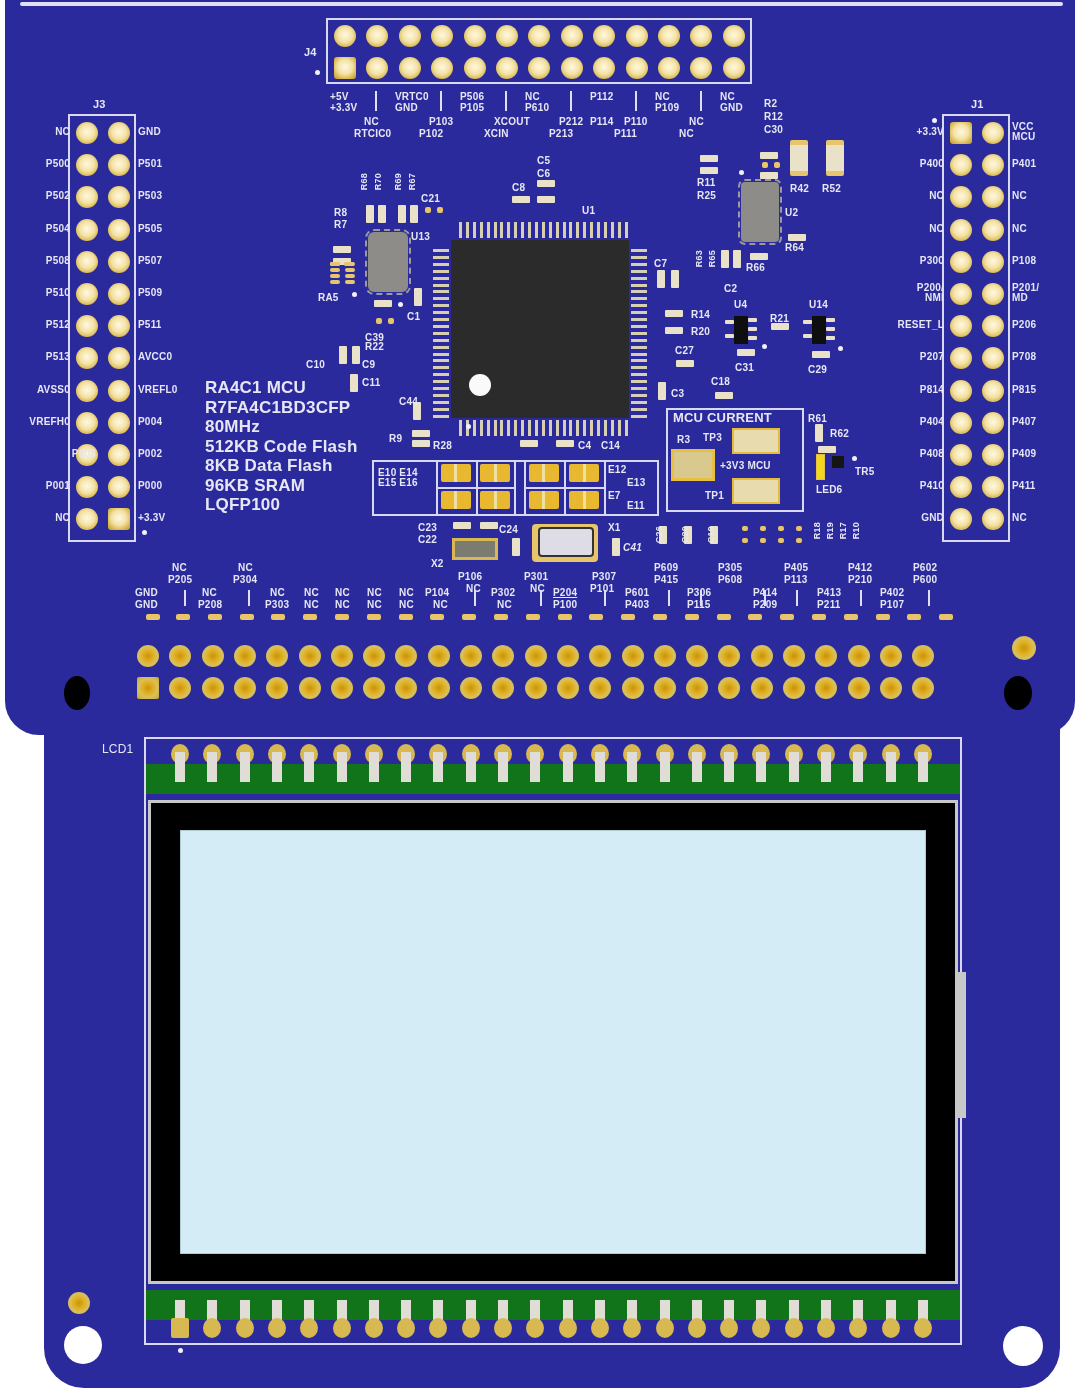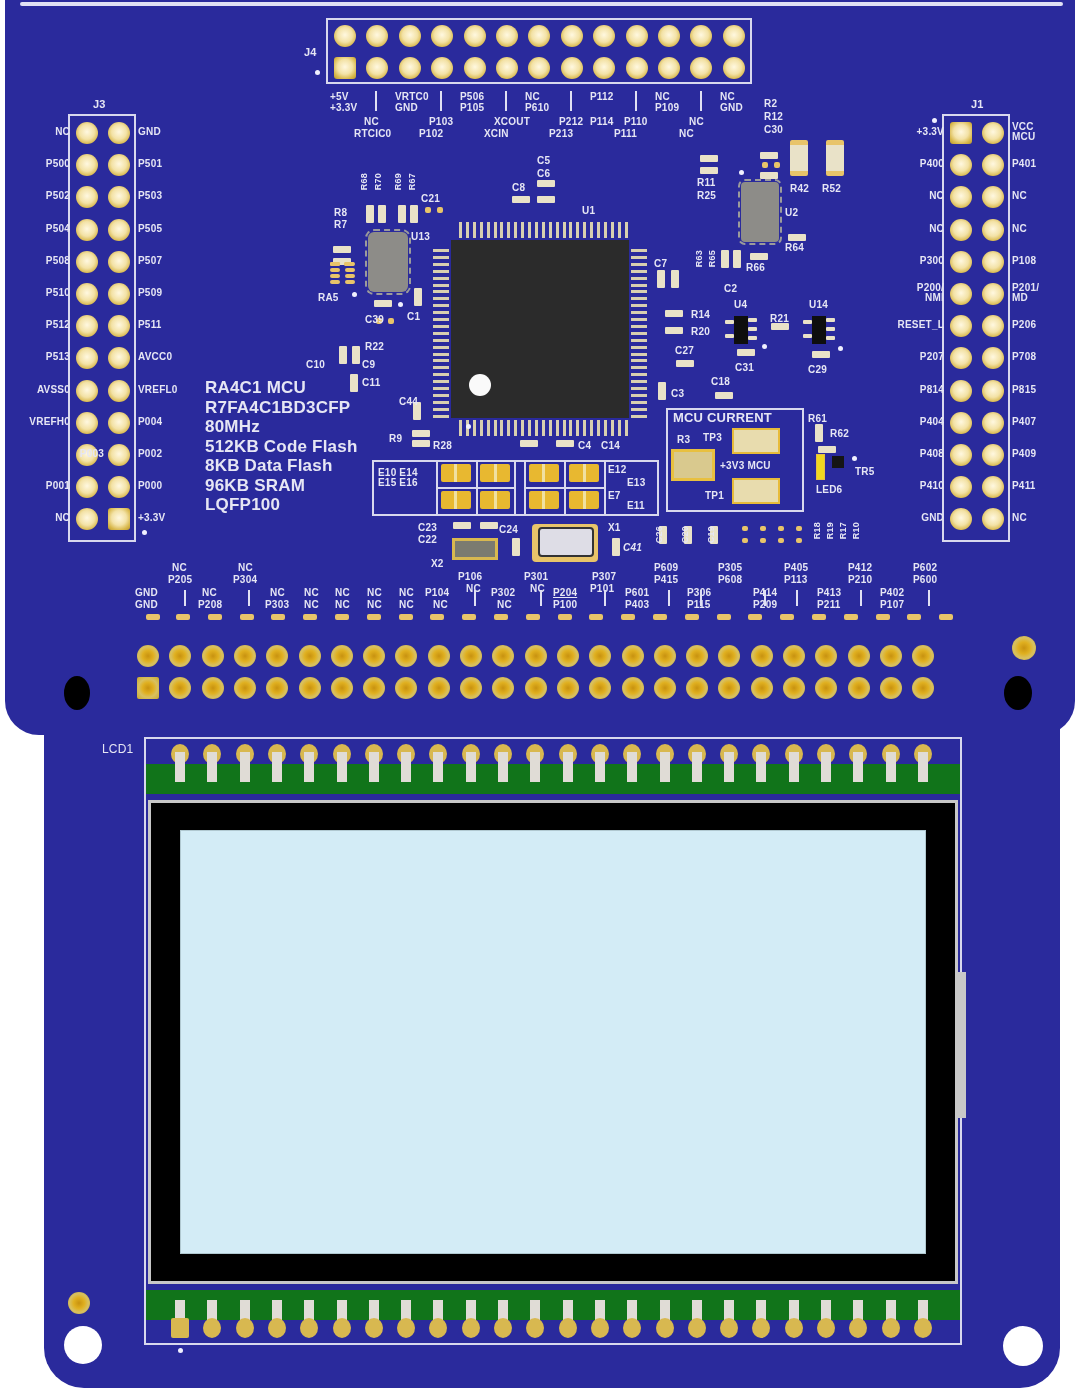--- a/index.html
+++ b/index.html
@@ -439,7 +439,7 @@
     <div class="silk silk-sm abs" style="left:411px;top:231px;">U13</div>
     <div class="silk silk-sm abs" style="left:318px;top:292px;">RA5</div>
     <div class="silk silk-sm abs" style="left:407px;top:311px;">C1</div>
-    <div class="silk silk-sm abs" style="left:365px;top:314px;">C39</div>
+    <div class="silk silk-sm abs" style="left:365px;top:332px;">C39</div>
     <div class="silk silk-sm abs" style="left:365px;top:341px;">R22</div>
     <div class="silk silk-sm abs" style="left:306px;top:359px;">C10</div>
     <div class="silk silk-sm abs" style="left:362px;top:359px;">C9</div>

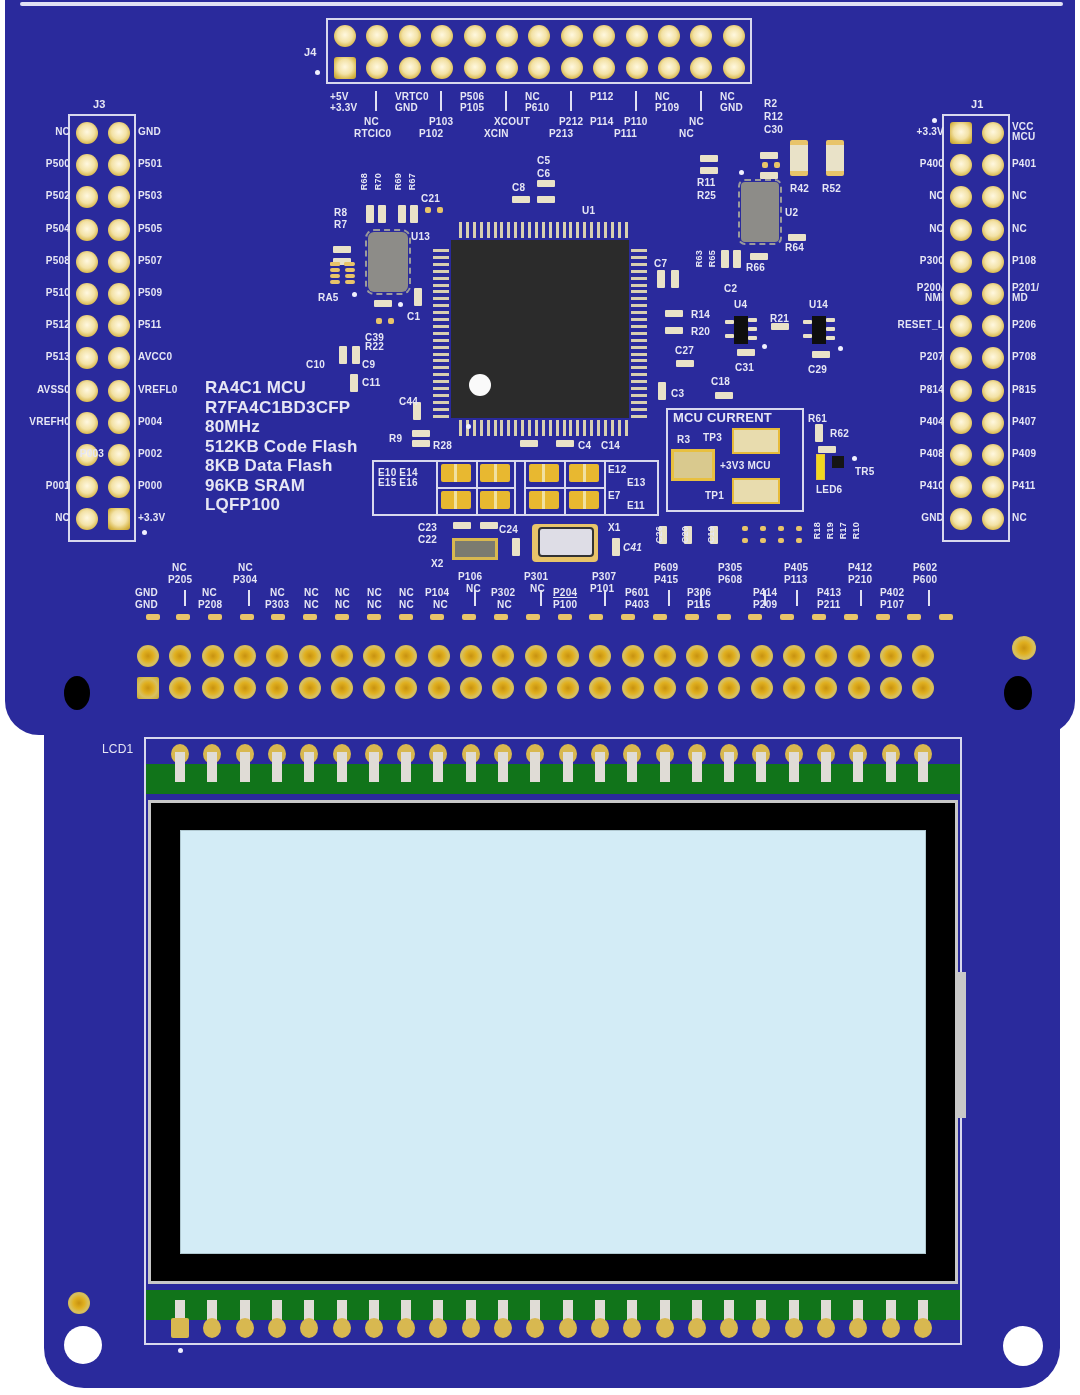--- a/index.html
+++ b/index.html
@@ -146,7 +146,7 @@
     <div class="silk silk-sm abs" style="left:138px;top:416.8px;white-space:pre-line;line-height:10px">P004</div>
     <div class="pin" style="left:76px;top:444px"></div>
     <div class="pin" style="left:108px;top:444px"></div>
-    <div class="silk silk-sm abs" style="left:12px;top:449px;width:92px;text-align:right;white-space:pre-line;line-height:10px">P003</div>
+    <div class="silk silk-sm abs" style="left:4px;top:449px;width:92px;text-align:right;white-space:pre-line;line-height:10px">P003</div>
     <div class="silk silk-sm abs" style="left:138px;top:449px;white-space:pre-line;line-height:10px">P002</div>
     <div class="pin" style="left:76px;top:476.20000000000005px"></div>
     <div class="pin" style="left:108px;top:476.20000000000005px"></div>

